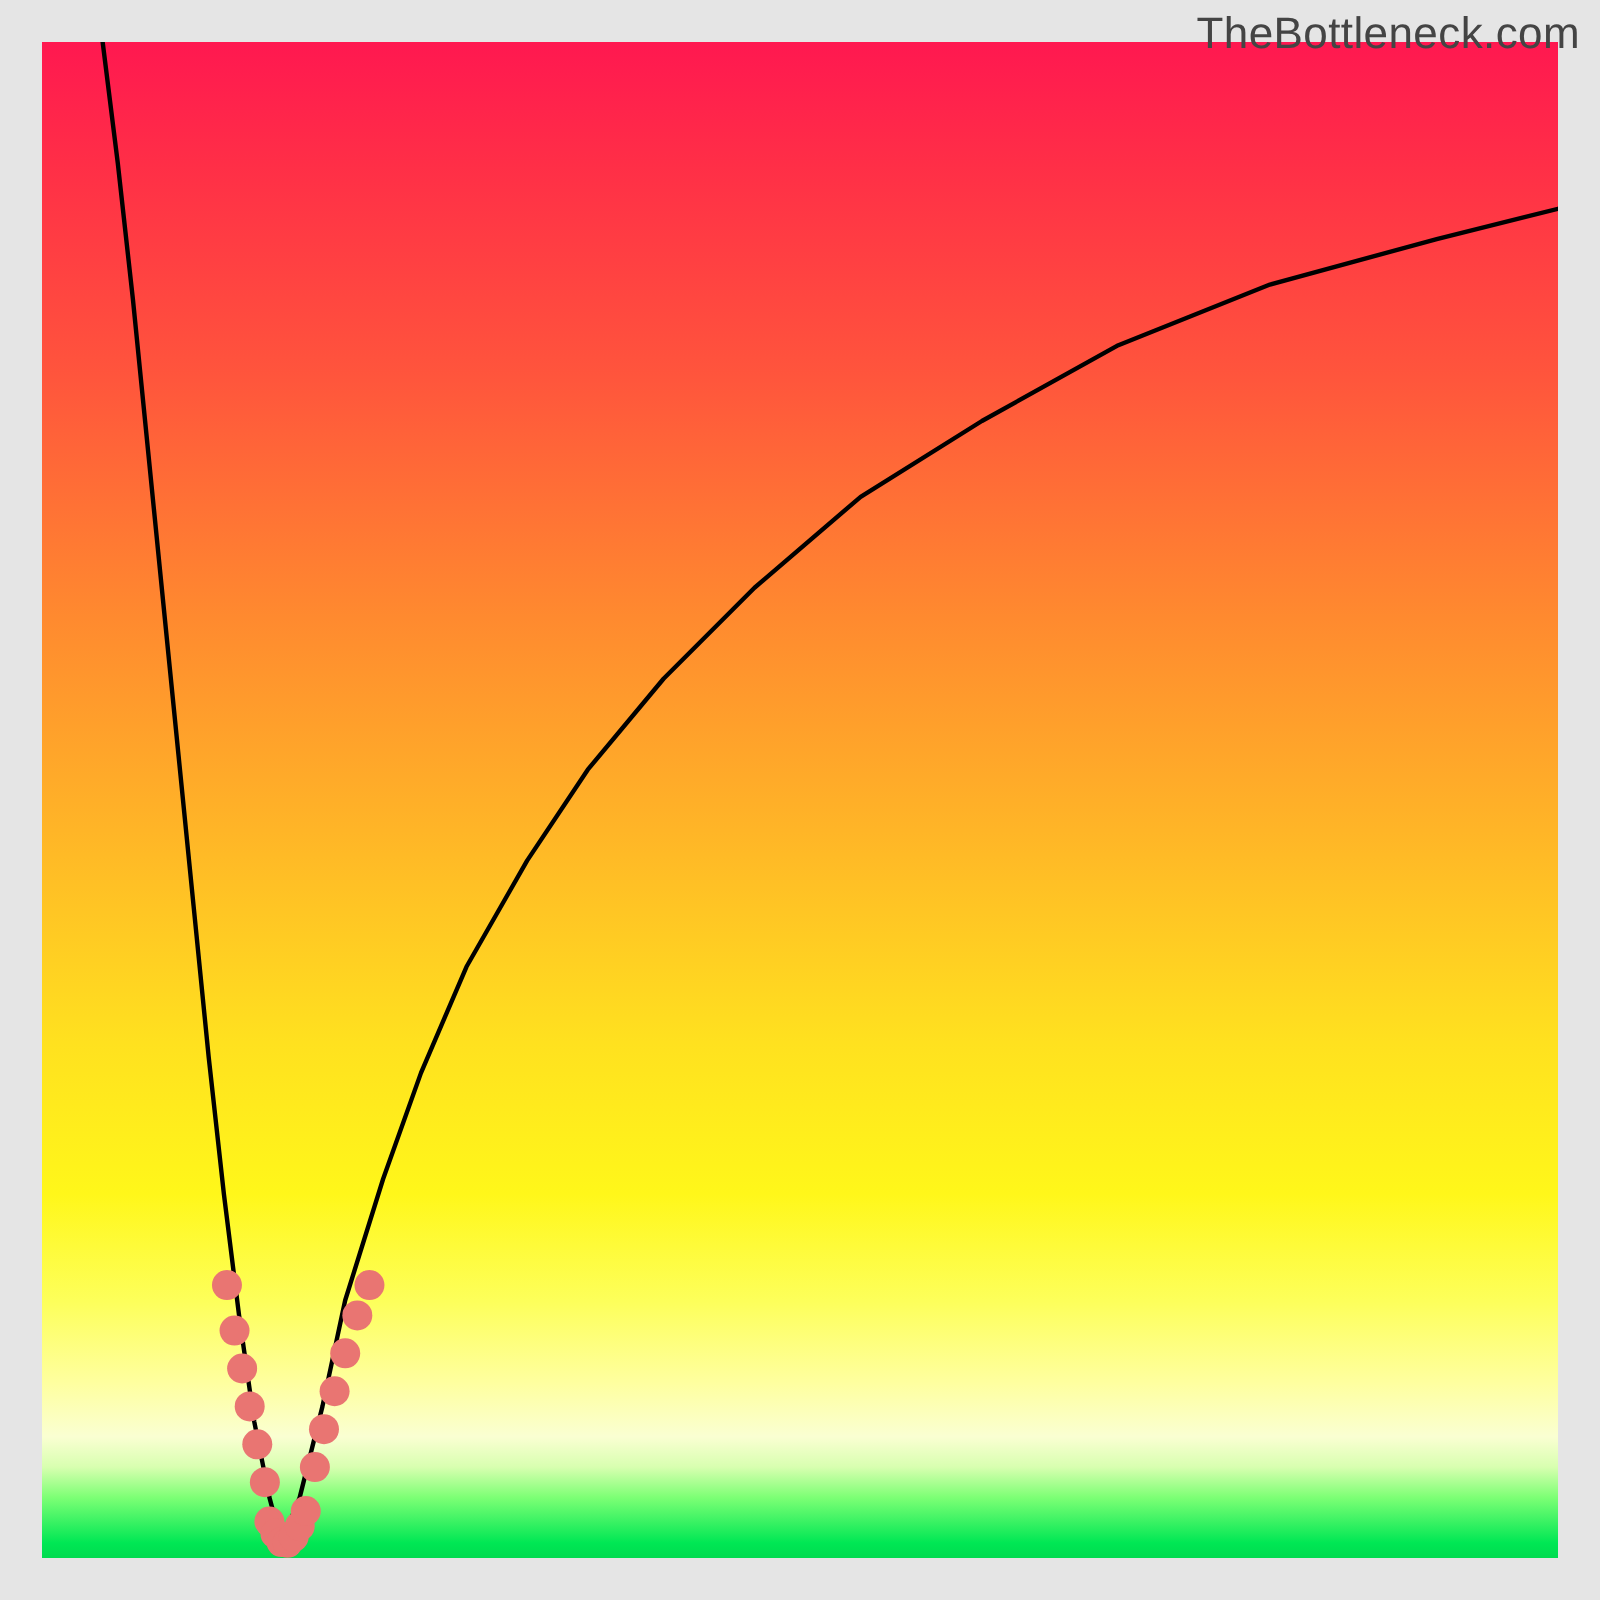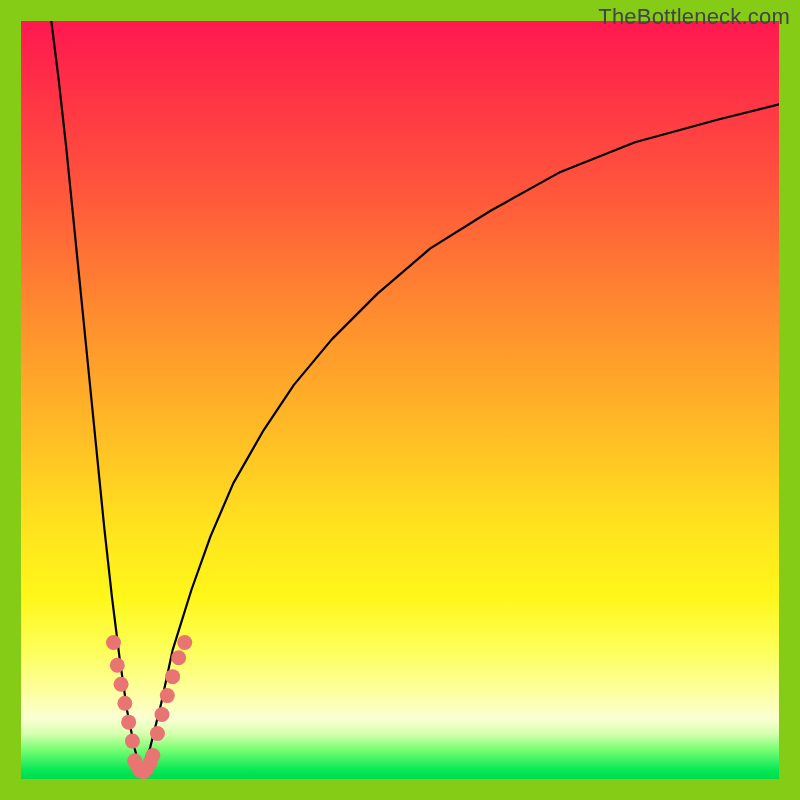--- a/index.html
+++ b/index.html
@@ -17,7 +17,7 @@
     top: 0;
     width: 800px;
     height: 800px;
-    background: #84cc16;
+    background: #e5e5e5;
   }
   .plot {
     position: absolute;

